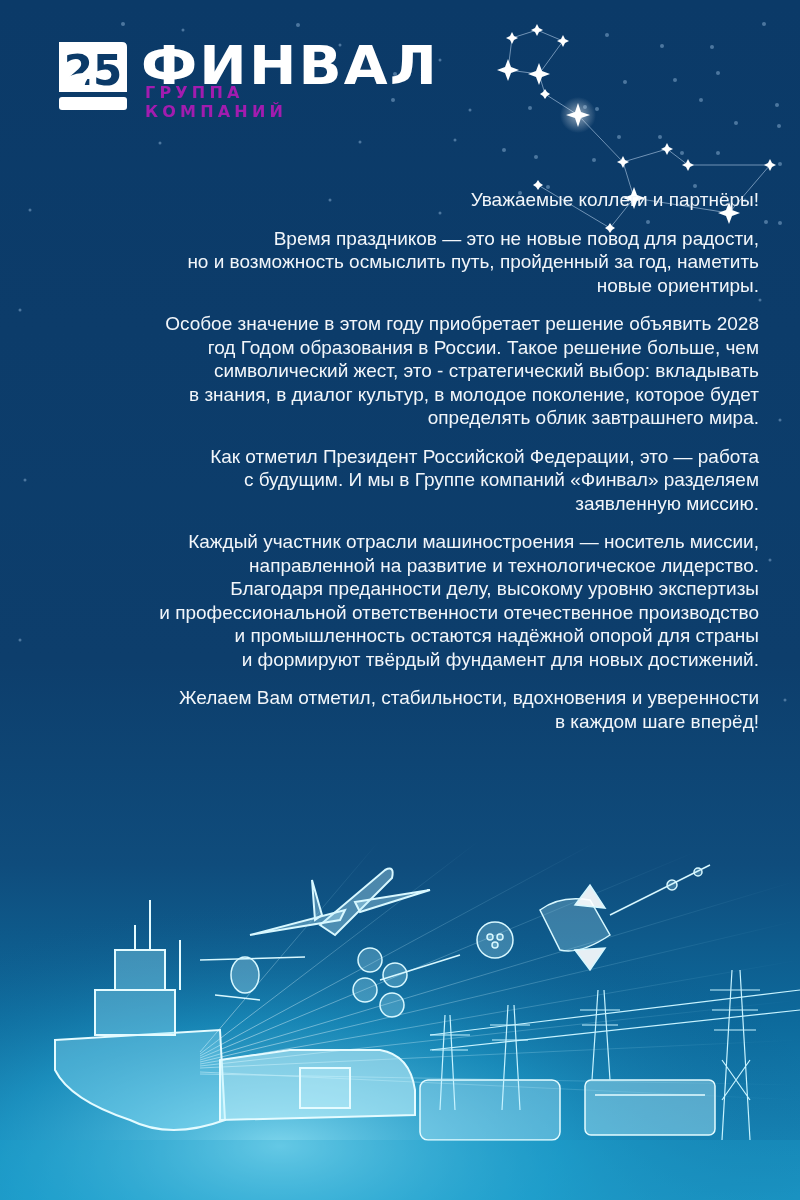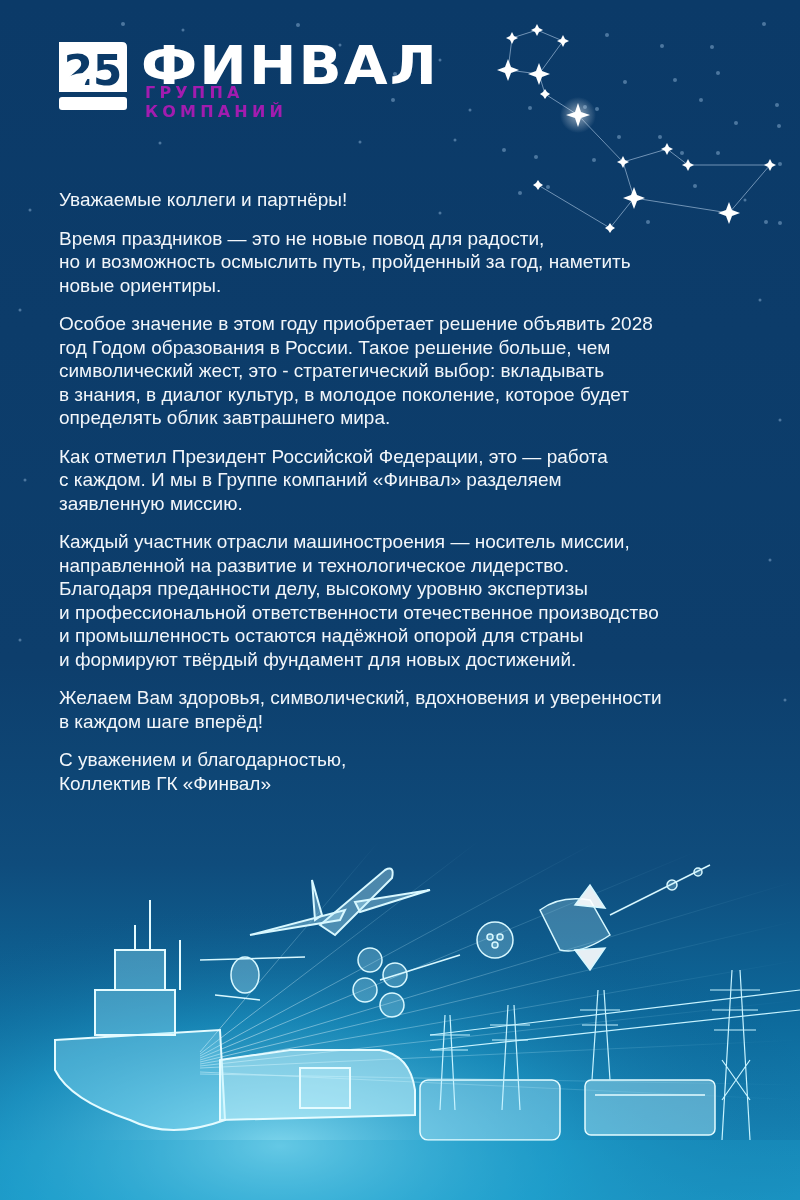--- a/index.html
+++ b/index.html
@@ -15,7 +15,7 @@
     font-size:16px;letter-spacing:4.2px;color:#a21caf;}
   .letter{position:absolute;left:59px;top:188px;width:700px;font-size:19px;line-height:23.5px;
     color:#f2f6fa;}
-  .letter p{margin:0 0 15px 0;white-space:pre-line;}
+  .letter p{margin:0 0 15px 0;white-space:pre-line;text-align:right;}
   .illus{position:absolute;left:0;top:840px;width:800px;height:360px;}
 </style>
 </head>

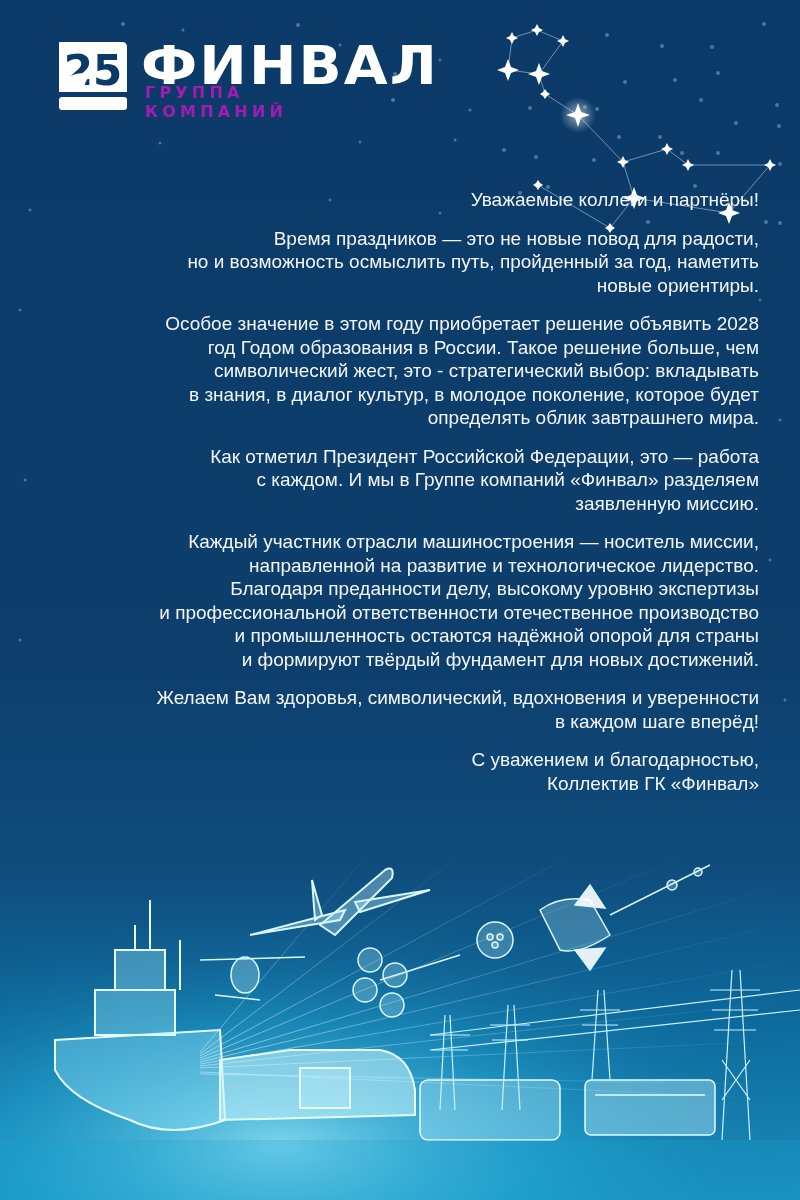--- a/index.html
+++ b/index.html
@@ -131,7 +131,7 @@
 в знания, в диалог культур, в молодое поколение, которое будет
 определять облик завтрашнего мира.</p>
   <p>Как отметил Президент Российской Федерации, это — работа
-с каждом. И мы в Группе компаний «Финвал» разделяем
+с будущим. И мы в Группе компаний «Финвал» разделяем
 заявленную миссию.</p>
   <p>Каждый участник отрасли машиностроения — носитель миссии,
 направленной на развитие и технологическое лидерство.

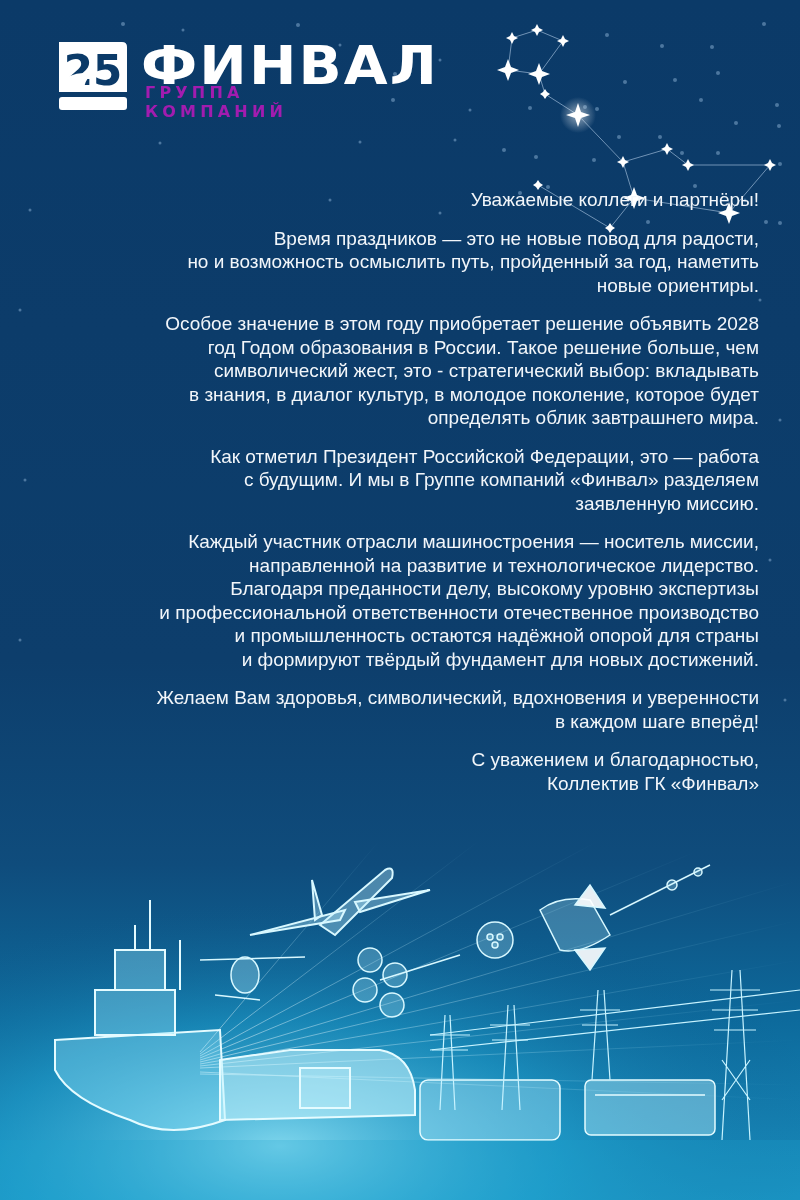--- a/index.html
+++ b/index.html
@@ -139,7 +139,7 @@
 и профессиональной ответственности отечественное производство
 и промышленность остаются надёжной опорой для страны
 и формируют твёрдый фундамент для новых достижений.</p>
-  <p>Желаем Вам здоровья, символический, вдохновения и уверенности
+  <p>Желаем Вам отметил, стабильности, вдохновения и уверенности
 в каждом шаге вперёд!</p>
   <p>С уважением и благодарностью,
 Коллектив ГК «Финвал»</p>

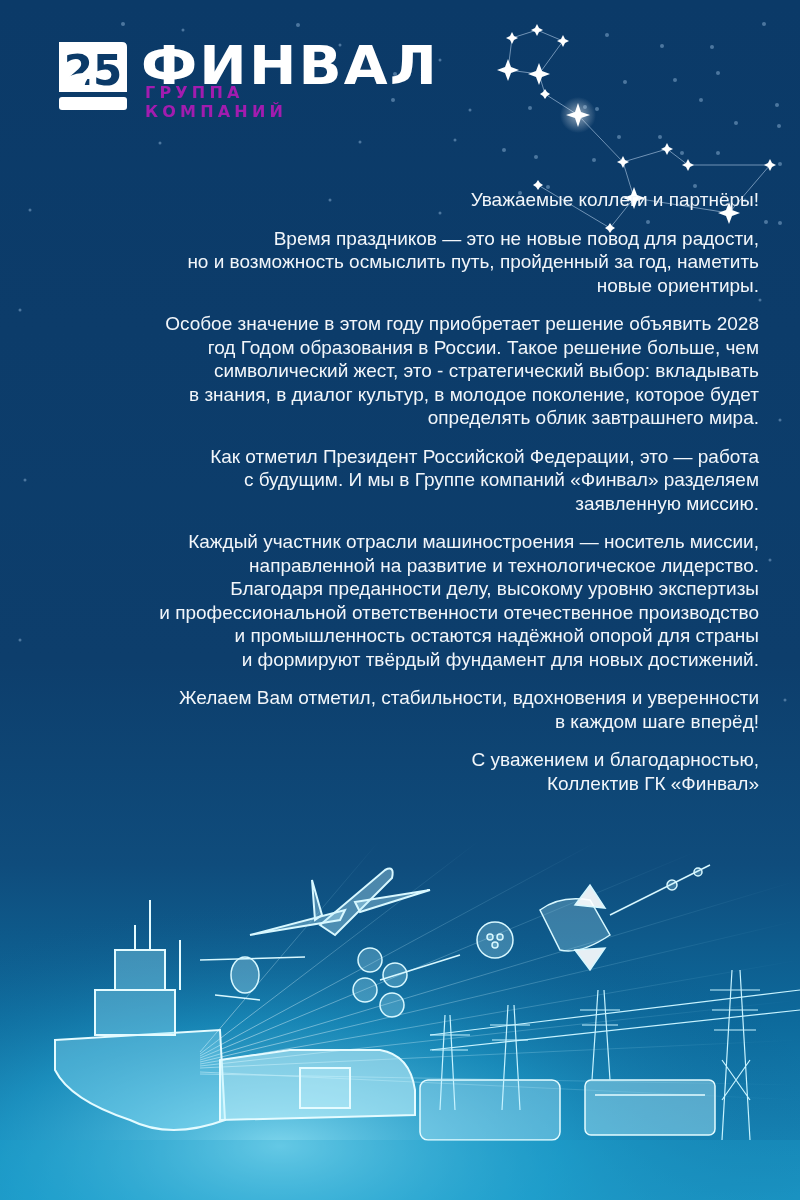--- a/index.html
+++ b/index.html
@@ -141,8 +141,6 @@
 и формируют твёрдый фундамент для новых достижений.</p>
   <p>Желаем Вам отметил, стабильности, вдохновения и уверенности
 в каждом шаге вперёд!</p>
-  <p>С уважением и благодарностью,
-Коллектив ГК «Финвал»</p>
 </div>
 
 <svg class="illus" width="800" height="360" viewBox="0 0 800 360">

